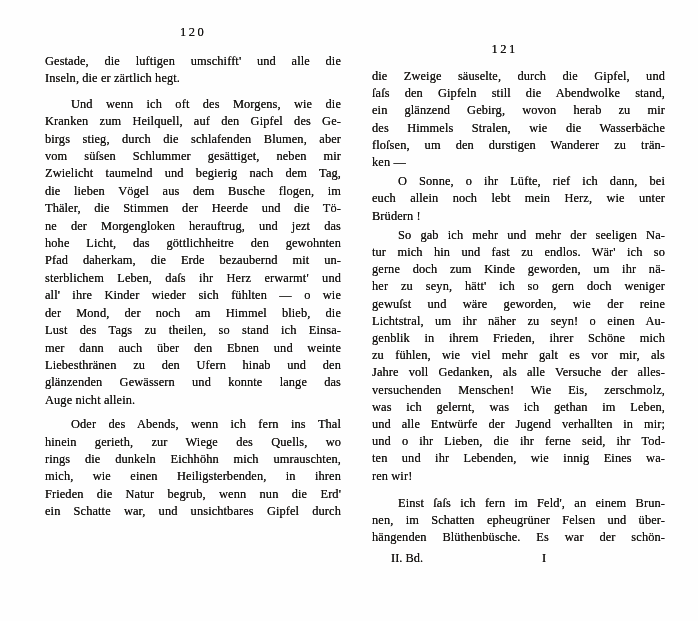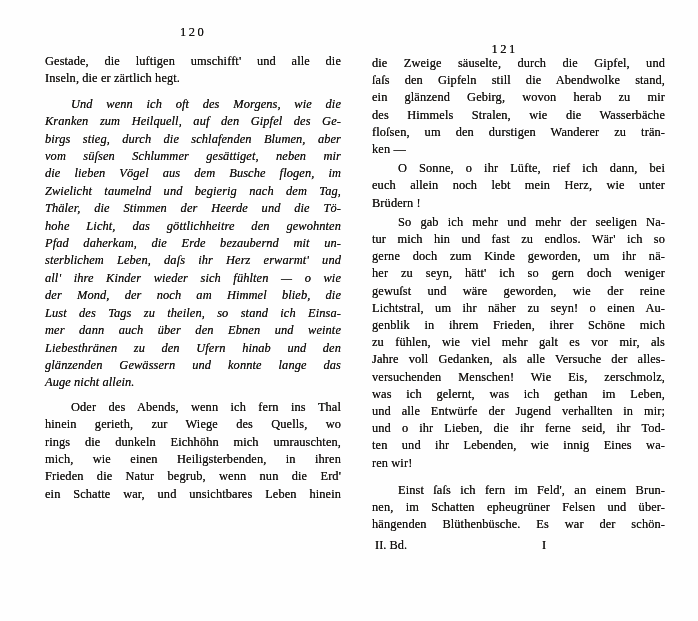--- a/index.html
+++ b/index.html
@@ -24,7 +24,7 @@
     text-shadow: 0 0 0.45px rgba(10,8,5,0.9);
   }
   .page-left  .pagenum { margin-bottom: 15px; }
-  .page-right .pagenum { transform: translateX(-14px); text-align: center; }
+  .page-right .pagenum { margin-bottom: 13px; transform: translateX(-14px); text-align: center; }
   .para { margin: 0; }
   .page-left  .para .line { line-height: 17.4px; }
   .page-right .para .line { line-height: 17.2px; }

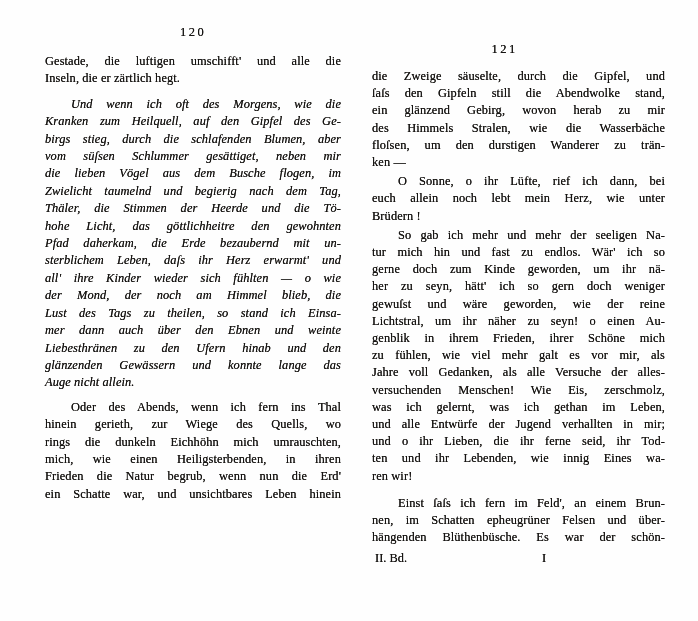--- a/index.html
+++ b/index.html
@@ -39,7 +39,7 @@
   .para .line:last-child { text-align-last: left; }
   .para.cont .line:last-child { text-align-last: justify; }
   .para.ind .line:first-child { text-indent: 26px; }
-  .mt8  { margin-top: 8px; font-style: italic; }
+  .mt8  { margin-top: 8px; }
   .mt7  { margin-top: 7px; }
   .mt2  { margin-top: 2px; }
   .mt10 { margin-top: 10px; }

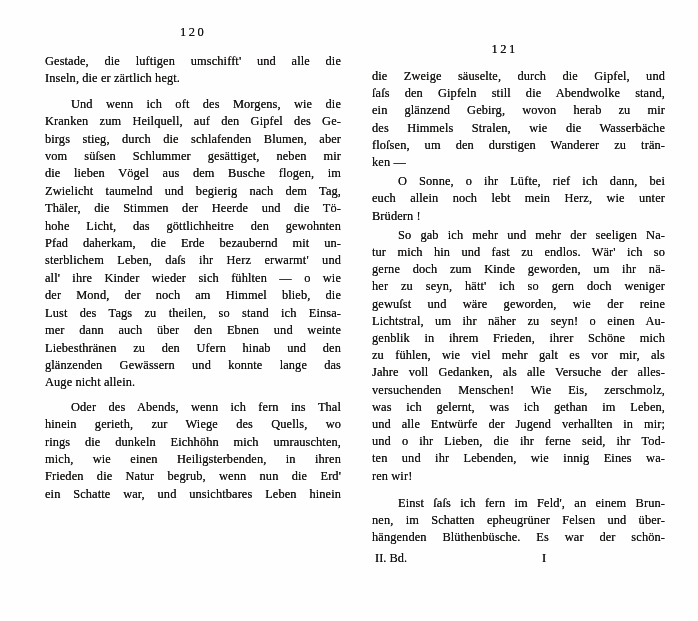--- a/index.html
+++ b/index.html
@@ -70,8 +70,8 @@
         <div class="line">Kranken zum Heilquell, auf den Gipfel des Ge-</div>
         <div class="line">birgs stieg, durch die schlafenden Blumen, aber</div>
         <div class="line">vom süſsen Schlummer gesättiget, neben mir</div>
+        <div class="line">Zwielicht taumelnd und begierig nach dem Tag,</div>
         <div class="line">die lieben Vögel aus dem Busche flogen, im</div>
-        <div class="line">Zwielicht taumelnd und begierig nach dem Tag,</div>
         <div class="line">Thäler, die Stimmen der Heerde und die Tö-</div>
         <div class="line">hohe Licht, das göttlichheitre den gewohnten</div>
         <div class="line">Pfad daherkam, die Erde bezaubernd mit un-</div>

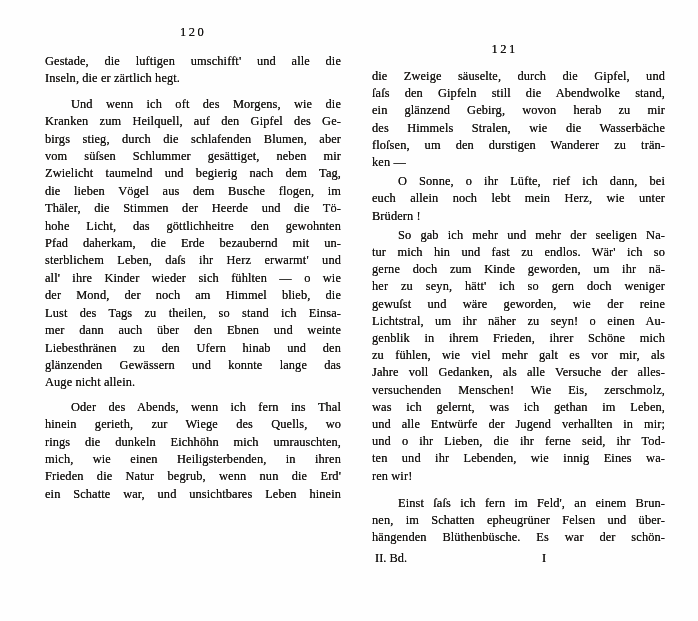--- a/index.html
+++ b/index.html
@@ -73,6 +73,7 @@
         <div class="line">Zwielicht taumelnd und begierig nach dem Tag,</div>
         <div class="line">die lieben Vögel aus dem Busche flogen, im</div>
         <div class="line">Thäler, die Stimmen der Heerde und die Tö-</div>
+        <div class="line">ne der Morgengloken herauftrug, und jezt das</div>
         <div class="line">hohe Licht, das göttlichheitre den gewohnten</div>
         <div class="line">Pfad daherkam, die Erde bezaubernd mit un-</div>
         <div class="line">sterblichem Leben, daſs ihr Herz erwarmt' und</div>

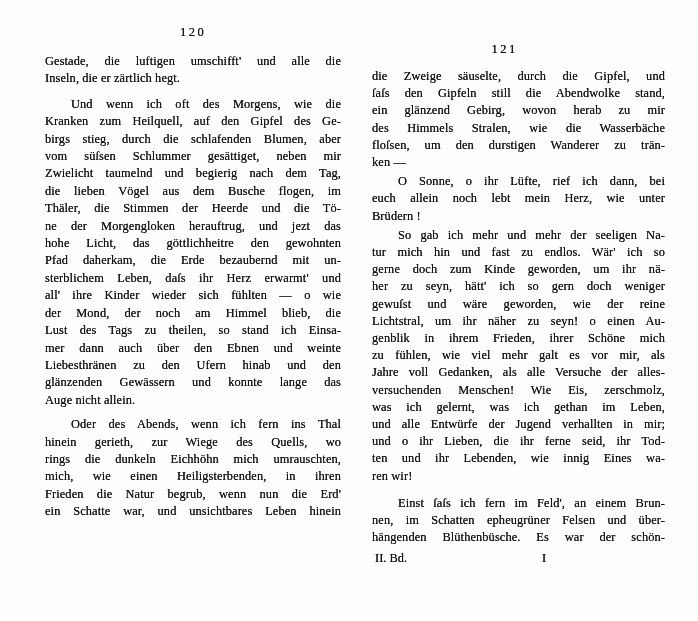--- a/index.html
+++ b/index.html
@@ -91,7 +91,7 @@
         <div class="line">rings die dunkeln Eichhöhn mich umrauschten,</div>
         <div class="line">mich, wie einen Heiligsterbenden, in ihren</div>
         <div class="line">Frieden die Natur begrub, wenn nun die Erd'</div>
-        <div class="line">ein Schatte war, und unsichtbares Leben hinein</div>
+        <div class="line">ein Schatte war, und unsichtbares Gipfel durch</div>
       </div>
   </div>
 

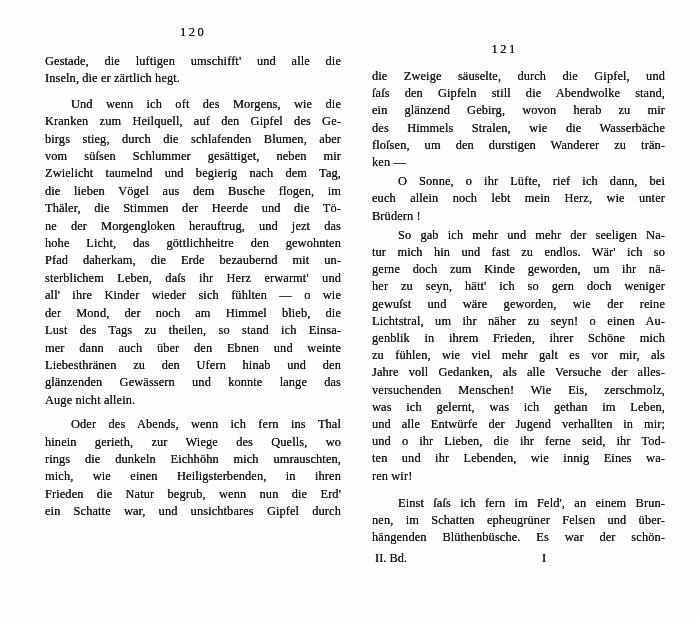--- a/index.html
+++ b/index.html
@@ -51,7 +51,7 @@
     line-height: 17px;
     text-shadow: 0 0 0.45px rgba(10,8,5,0.85);
   }
-  .footer .volume { position: absolute; left: 3px; top: 0; text-align: center; }
+  .footer .volume { position: absolute; left: 19px; top: 0; text-align: center; }
   .footer .signature { position: absolute; left: 170px; top: 0; }
 </style>
 </head>

